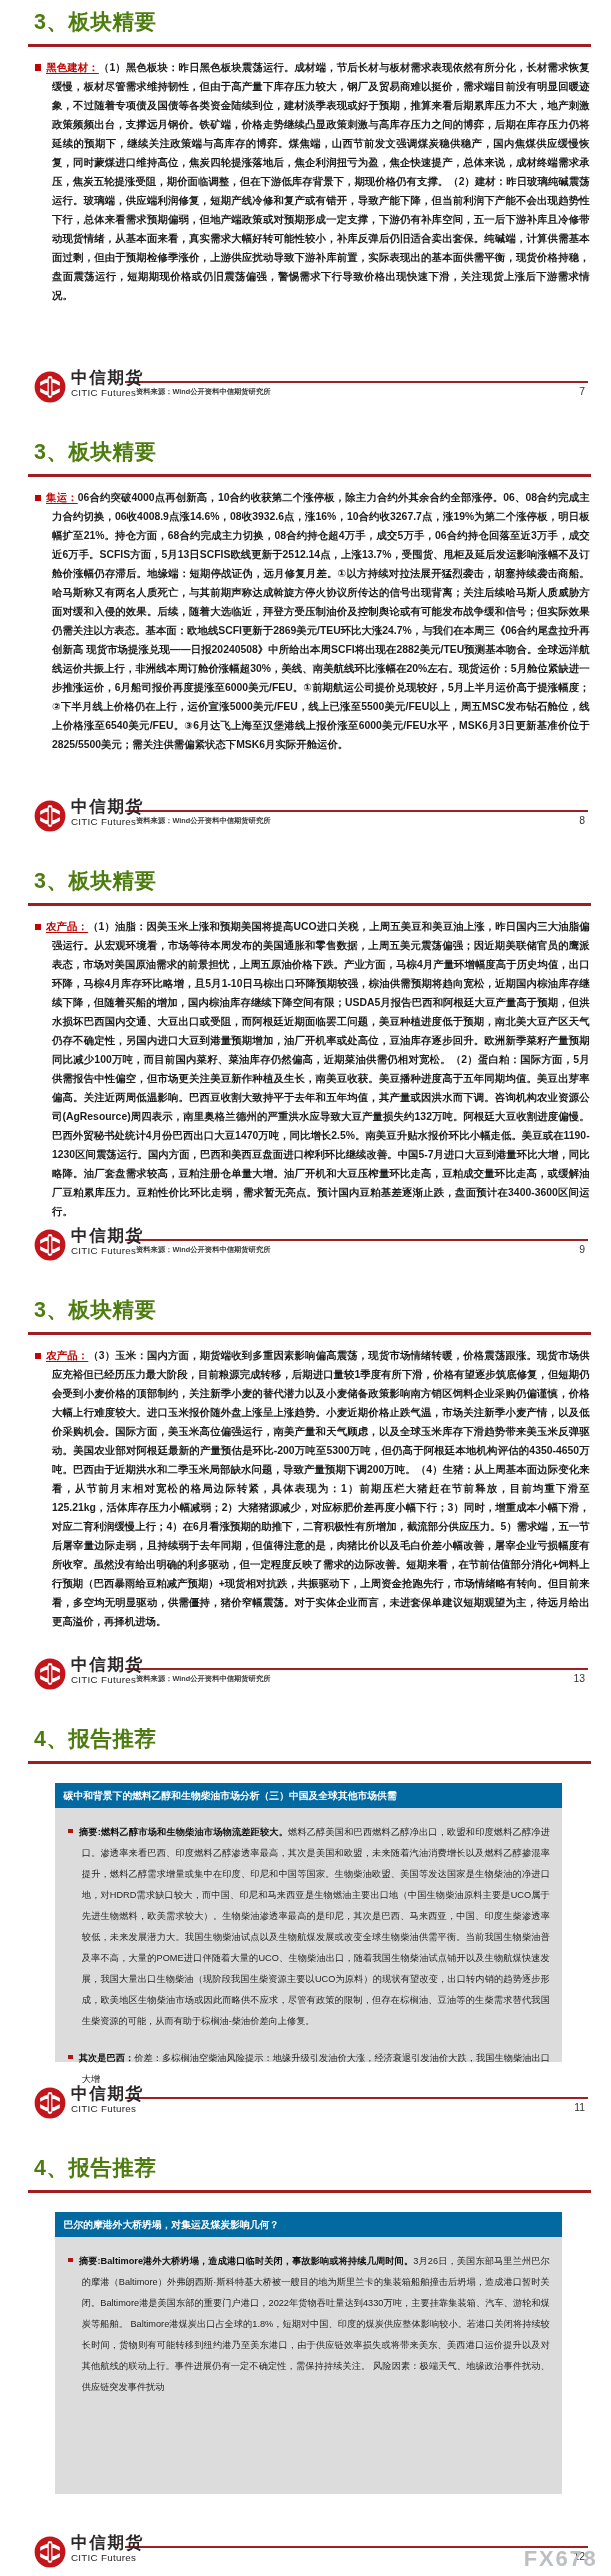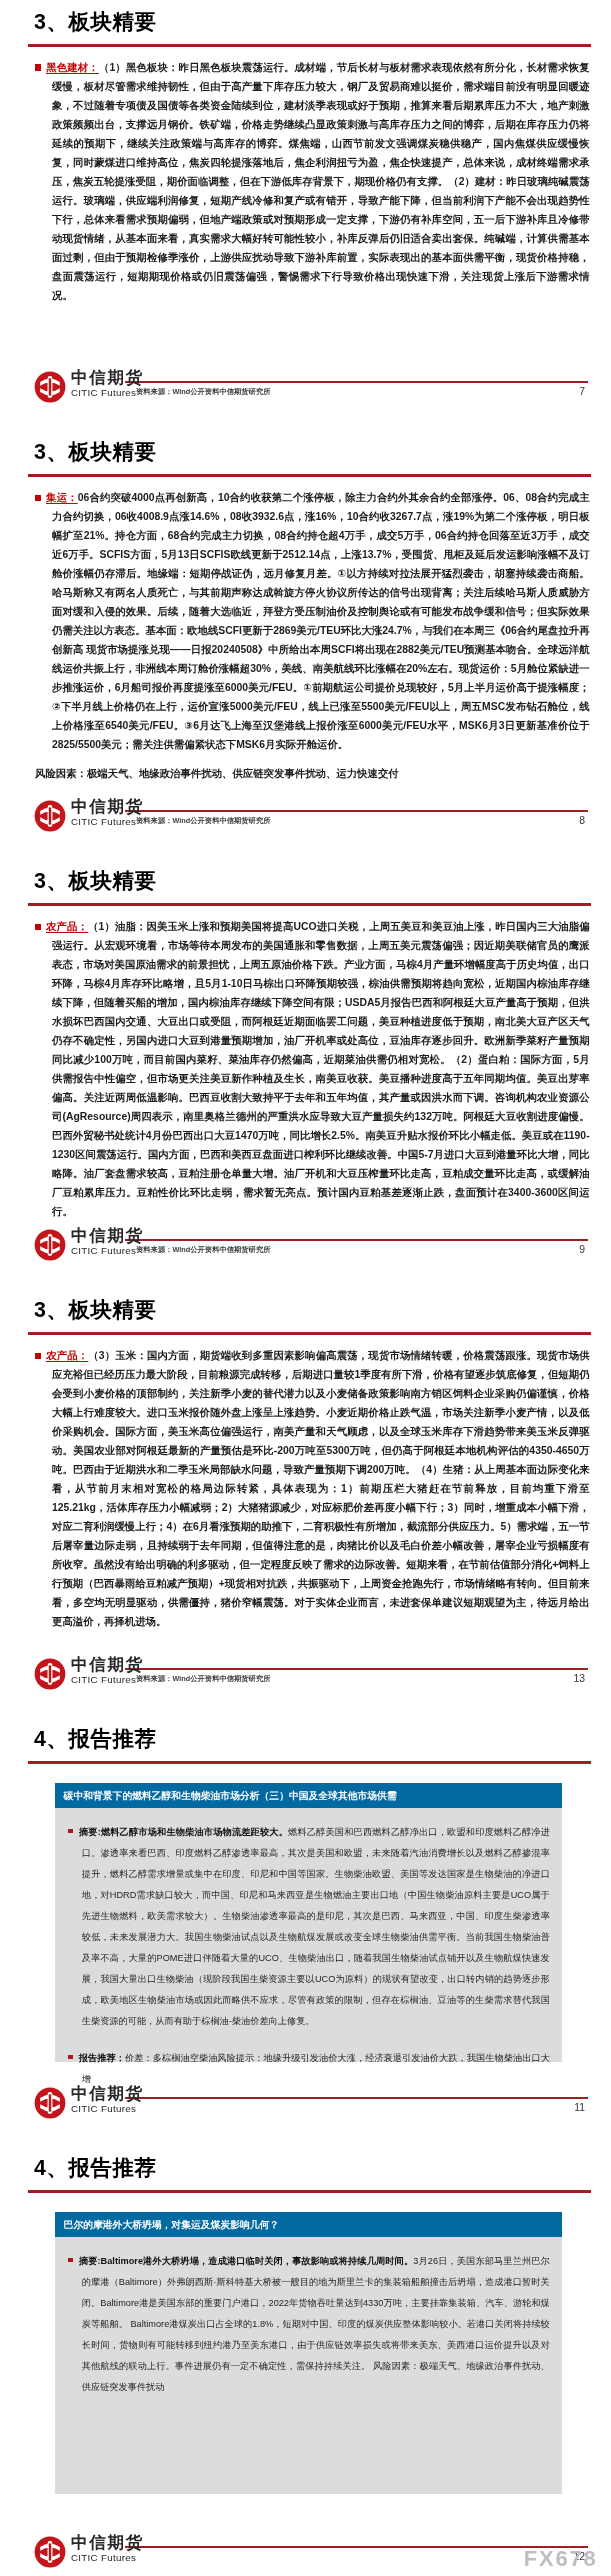--- a/index.html
+++ b/index.html
@@ -10,7 +10,7 @@
   .s6{height:449px;}
 
   .slide-title{margin:0;padding:29px 0 0 34px;font-size:21.4px;line-height:24.5px;font-weight:bold;
-    color:#000000;letter-spacing:0.6px;}
+    color:#4d7c0f;letter-spacing:0.6px;}
   .s1 .slide-title{padding-top:9.8px;}
   .title-rule{height:3.1px;background:#a21d22;margin:9.8px 19.6px 0 27.5px;}
 

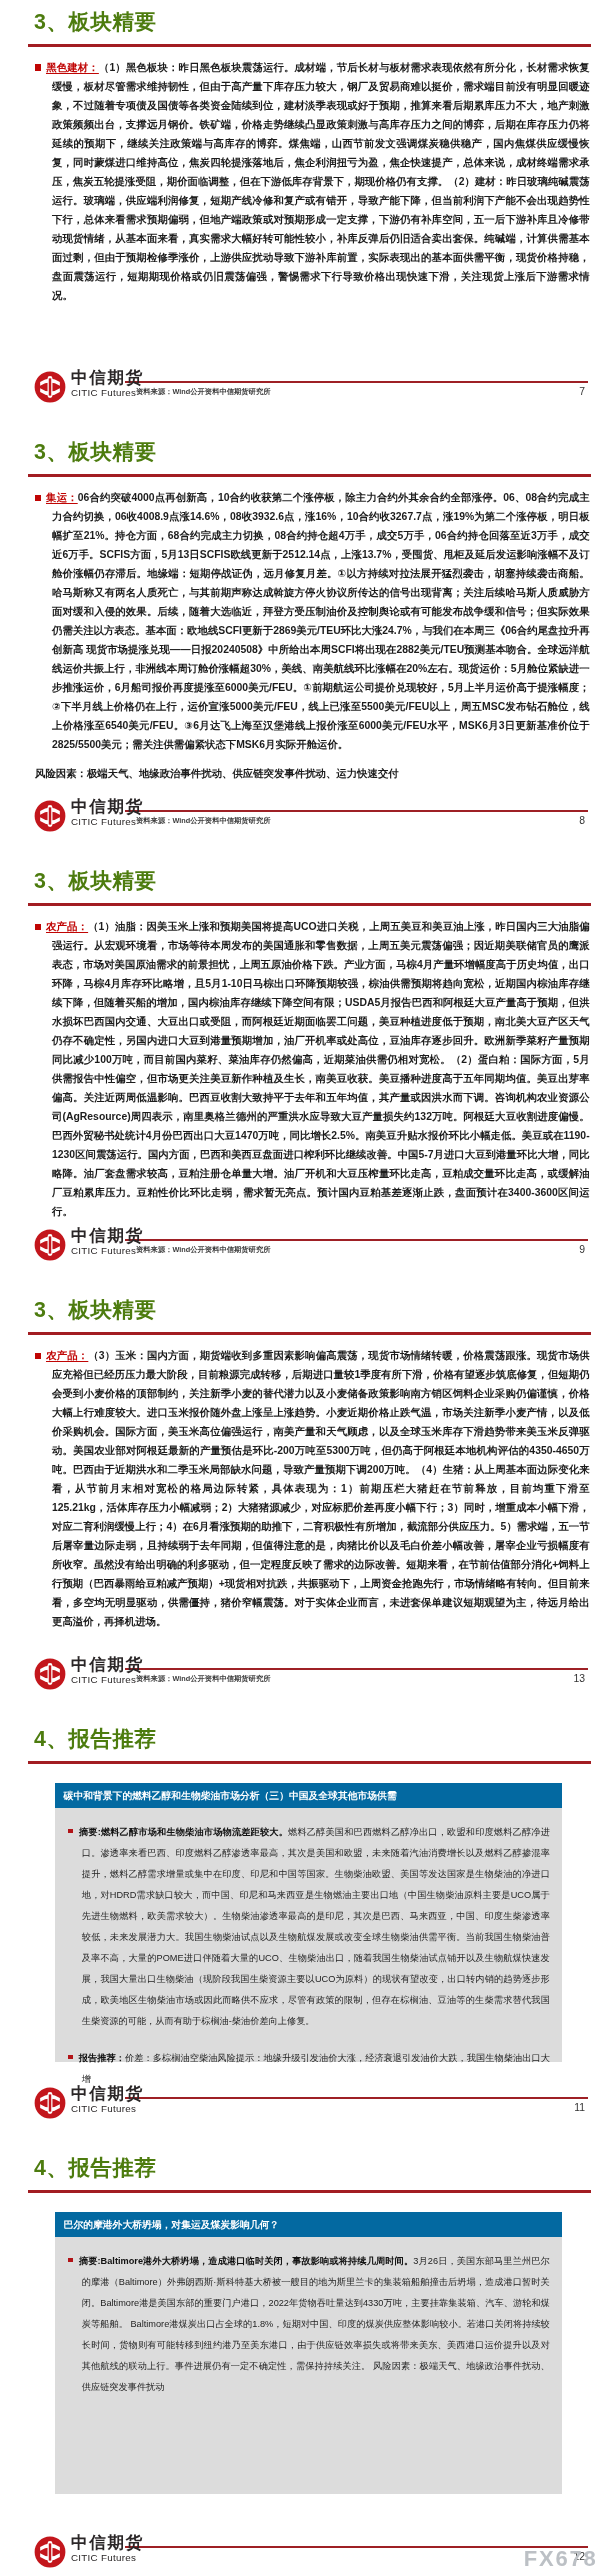--- a/index.html
+++ b/index.html
@@ -81,7 +81,6 @@
   <div class="title-rule"></div>
   <div class="body">
     <p class="para"><span class="sq"></span><span class="sec-label">集运：</span><span>06合约突破4000点再创新高，10合约收获第二个涨停板，除主力合约外其余合约全部涨停。06、08合约完成主力合约切换，06收4008.9点涨14.6%，08收3932.6点，涨16%，10合约收3267.7点，涨19%为第二个涨停板，明日板幅扩至21%。持仓方面，68合约完成主力切换，08合约持仓超4万手，成交5万手，06合约持仓回落至近3万手，成交近6万手。SCFIS方面，5月13日SCFIS欧线更新于2512.14点，上涨13.7%，受囤货、甩柜及延后发运影响涨幅不及订舱价涨幅仍存滞后。地缘端：短期停战证伪，远月修复月差。①以方持续对拉法展开猛烈袭击，胡塞持续袭击商船。哈马斯称又有两名人质死亡，与其前期声称达成斡旋方停火协议所传达的信号出现背离；关注后续哈马斯人质威胁方面对缓和入侵的效果。后续，随着大选临近，拜登方受压制油价及控制舆论或有可能发布战争缓和信号；但实际效果仍需关注以方表态。基本面：欧地线SCFI更新于2869美元/TEU环比大涨24.7%，与我们在本周三《06合约尾盘拉升再创新高 现货市场提涨兑现——日报20240508》中所给出本周SCFI将出现在2882美元/TEU预测基本吻合。全球远洋航线运价共振上行，非洲线本周订舱价涨幅超30%，美线、南美航线环比涨幅在20%左右。现货运价：5月舱位紧缺进一步推涨运价，6月船司报价再度提涨至6000美元/FEU。①前期航运公司提价兑现较好，5月上半月运价高于提涨幅度；②下半月线上价格仍在上行，运价宣涨5000美元/FEU，线上已涨至5500美元/FEU以上，周五MSC发布钻石舱位，线上价格涨至6540美元/FEU。③6月达飞上海至汉堡港线上报价涨至6000美元/FEU水平，MSK6月3日更新基准价位于2825/5500美元；需关注供需偏紧状态下MSK6月实际开舱运价。</span></p>
-    <div class="risk">风险因素：极端天气、地缘政治事件扰动、供应链突发事件扰动、运力快速交付</div>
   </div>
   <div class="footer">
     <div class="footer-line"></div>

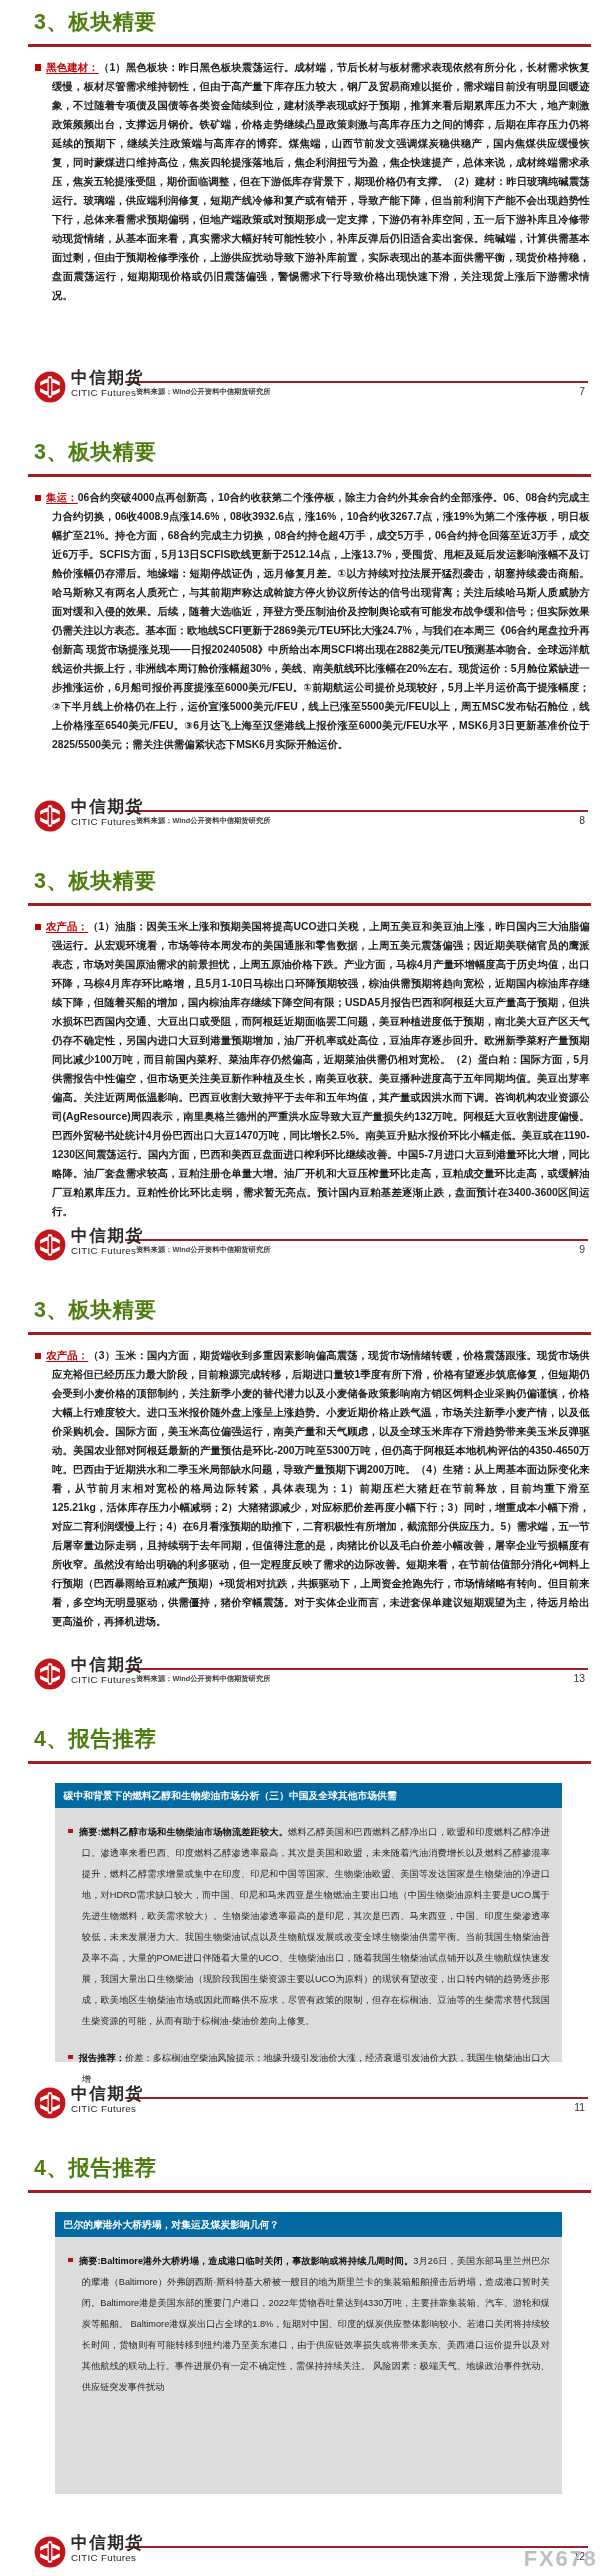--- a/index.html
+++ b/index.html
@@ -160,7 +160,7 @@
   <div class="report-banner">碳中和背景下的燃料乙醇和生物柴油市场分析（三）中国及全球其他市场供需</div>
   <div class="report-box">
     <p class="box-para"><span class="sq2"></span><span class="box-label">摘要:</span><span class="box-lead">燃料乙醇市场和生物柴油市场物流差距较大。</span><span>燃料乙醇美国和巴西燃料乙醇净出口，欧盟和印度燃料乙醇净进口。渗透率来看巴西、印度燃料乙醇渗透率最高，其次是美国和欧盟，未来随着汽油消费增长以及燃料乙醇掺混率提升，燃料乙醇需求增量或集中在印度、印尼和中国等国家。生物柴油欧盟、美国等发达国家是生物柴油的净进口地，对HDRD需求缺口较大，而中国、印尼和马来西亚是生物燃油主要出口地（中国生物柴油原料主要是UCO属于先进生物燃料，欧美需求较大）。生物柴油渗透率最高的是印尼，其次是巴西、马来西亚，中国、印度生柴渗透率较低，未来发展潜力大。我国生物柴油试点以及生物航煤发展或改变全球生物柴油供需平衡。当前我国生物柴油普及率不高，大量的POME进口伴随着大量的UCO、生物柴油出口，随着我国生物柴油试点铺开以及生物航煤快速发展，我国大量出口生物柴油（现阶段我国生柴资源主要以UCO为原料）的现状有望改变，出口转内销的趋势逐步形成，欧美地区生物柴油市场或因此而略供不应求，尽管有政策的限制，但存在棕榈油、豆油等的生柴需求替代我国生柴资源的可能，从而有助于棕榈油-柴油价差向上修复。</span></p>
-    <p class="box-para strategy"><span class="sq2"></span><span class="box-label">报告推荐：</span><span>价差：多棕榈油空柴油风险提示：地缘升级引发油价大涨，经济衰退引发油价大跌，我国生物柴油出口大增</span></p>
+    <p class="box-para strategy"><span class="sq2"></span><span class="box-label">其次是巴西：</span><span>价差：多棕榈油空柴油风险提示：地缘升级引发油价大涨，经济衰退引发油价大跌，我国生物柴油出口大增</span></p>
   </div>
   <div class="footer">
     <div class="footer-line"></div>

